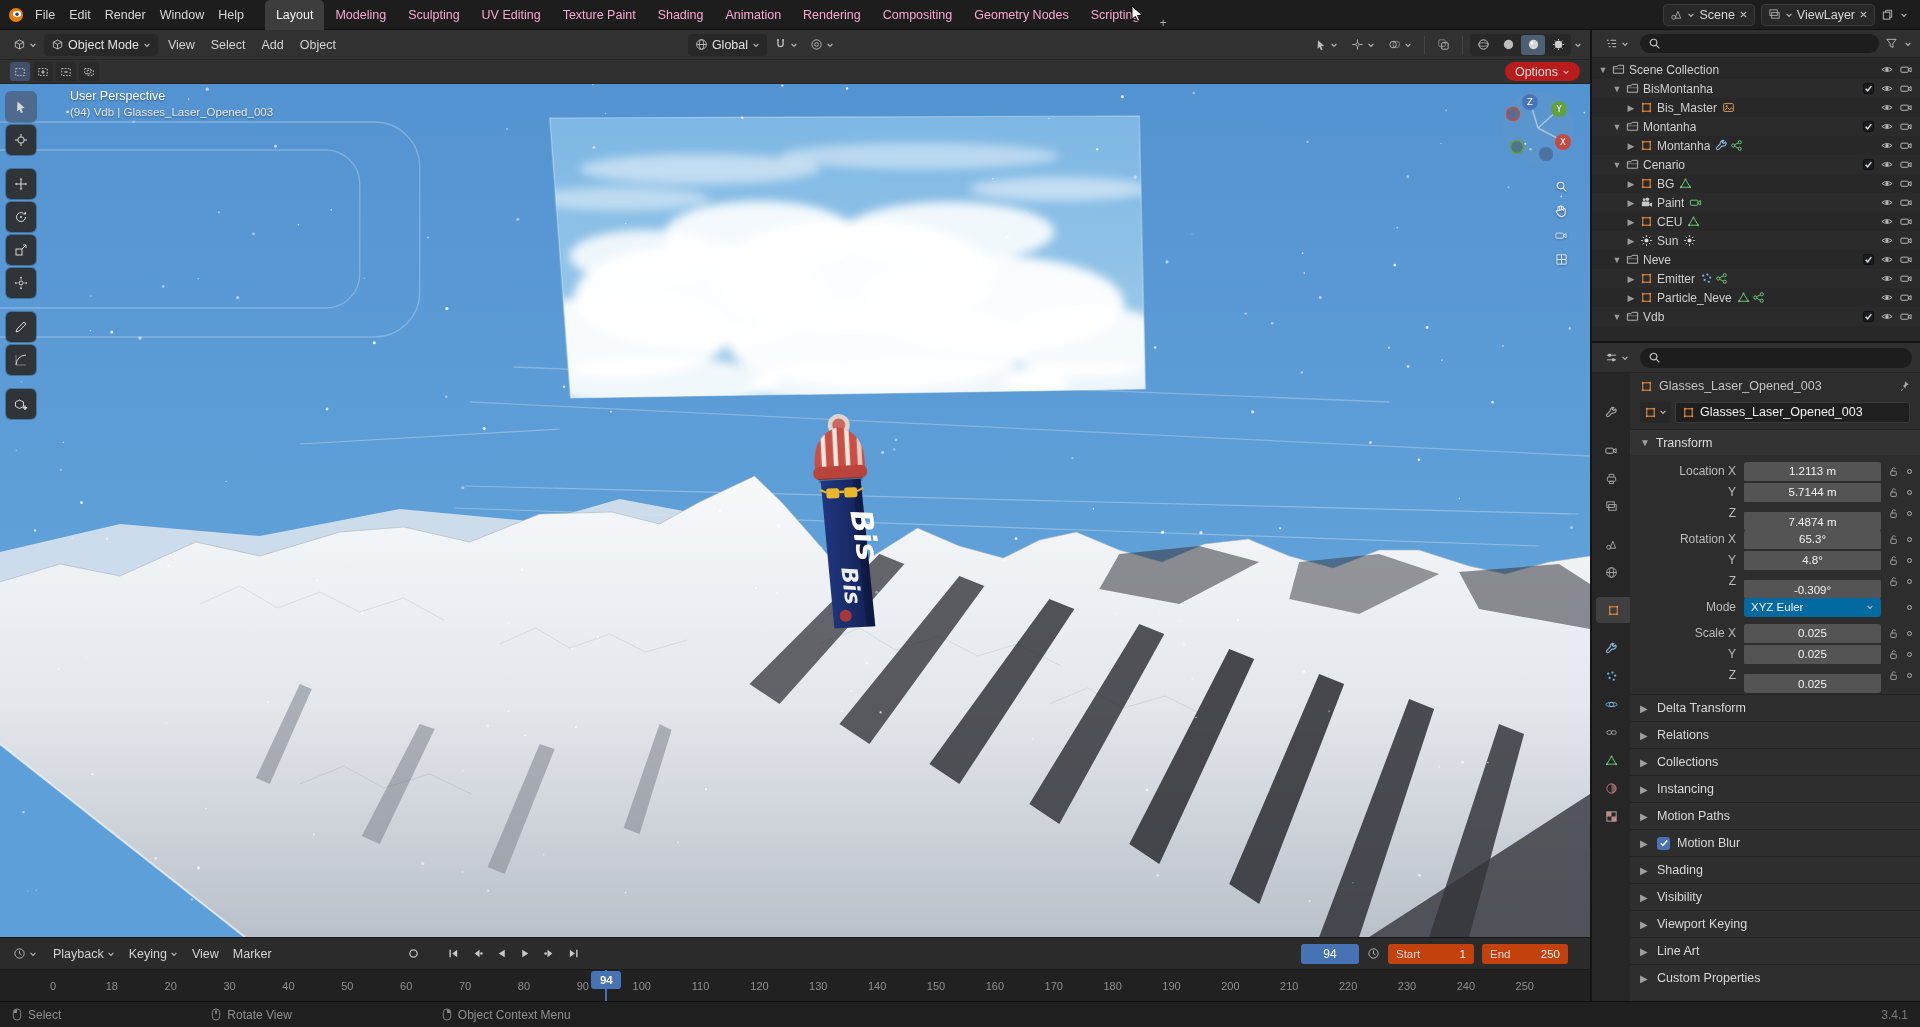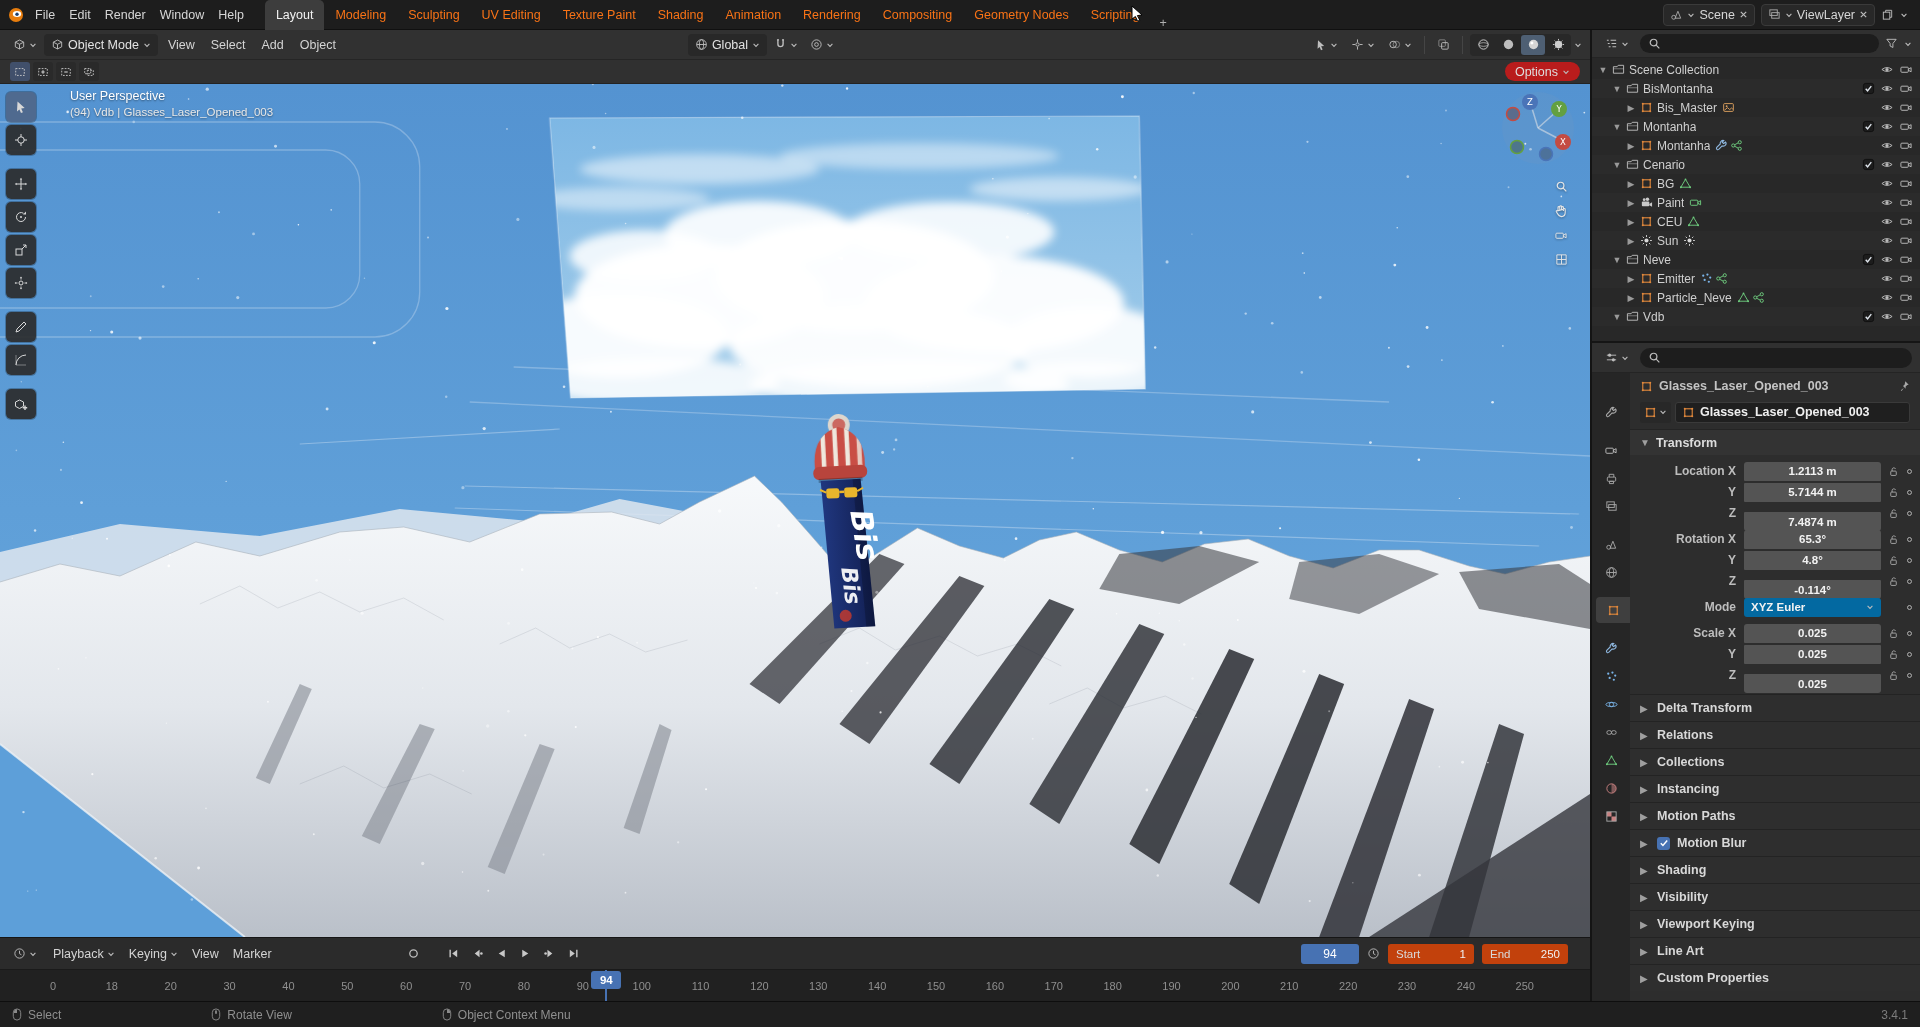--- a/index.html
+++ b/index.html
@@ -14,7 +14,7 @@
   .topbar { height:30px; background:#1d1d1d; display:flex; align-items:center; padding:0 8px; border-bottom:1px solid #101010; flex:0 0 auto; }
   .tb-menu { padding:0 7px; height:30px; display:flex; align-items:center; color:#d6d6d6; cursor:default; }
   .ws-tabs { display:flex; align-items:flex-end; height:30px; margin-left:14px;justify-content:space-between; }
-  .ws-tab { padding:0 11px; height:30px; display:flex; align-items:center; color:#f97316; }
+  .ws-tab { padding:0 11px; height:30px; display:flex; align-items:center; color:#f9a8d4; }
   .ws-tab.active { background:#3d3d3d; color:#f2f2f2; border-radius:5px 5px 0 0; }
   .ws-add { padding:0 9px; color:#b0b0b0; }
   .tb-right { margin-left:auto; display:flex; align-items:center; gap:6px; padding-right:4px; }

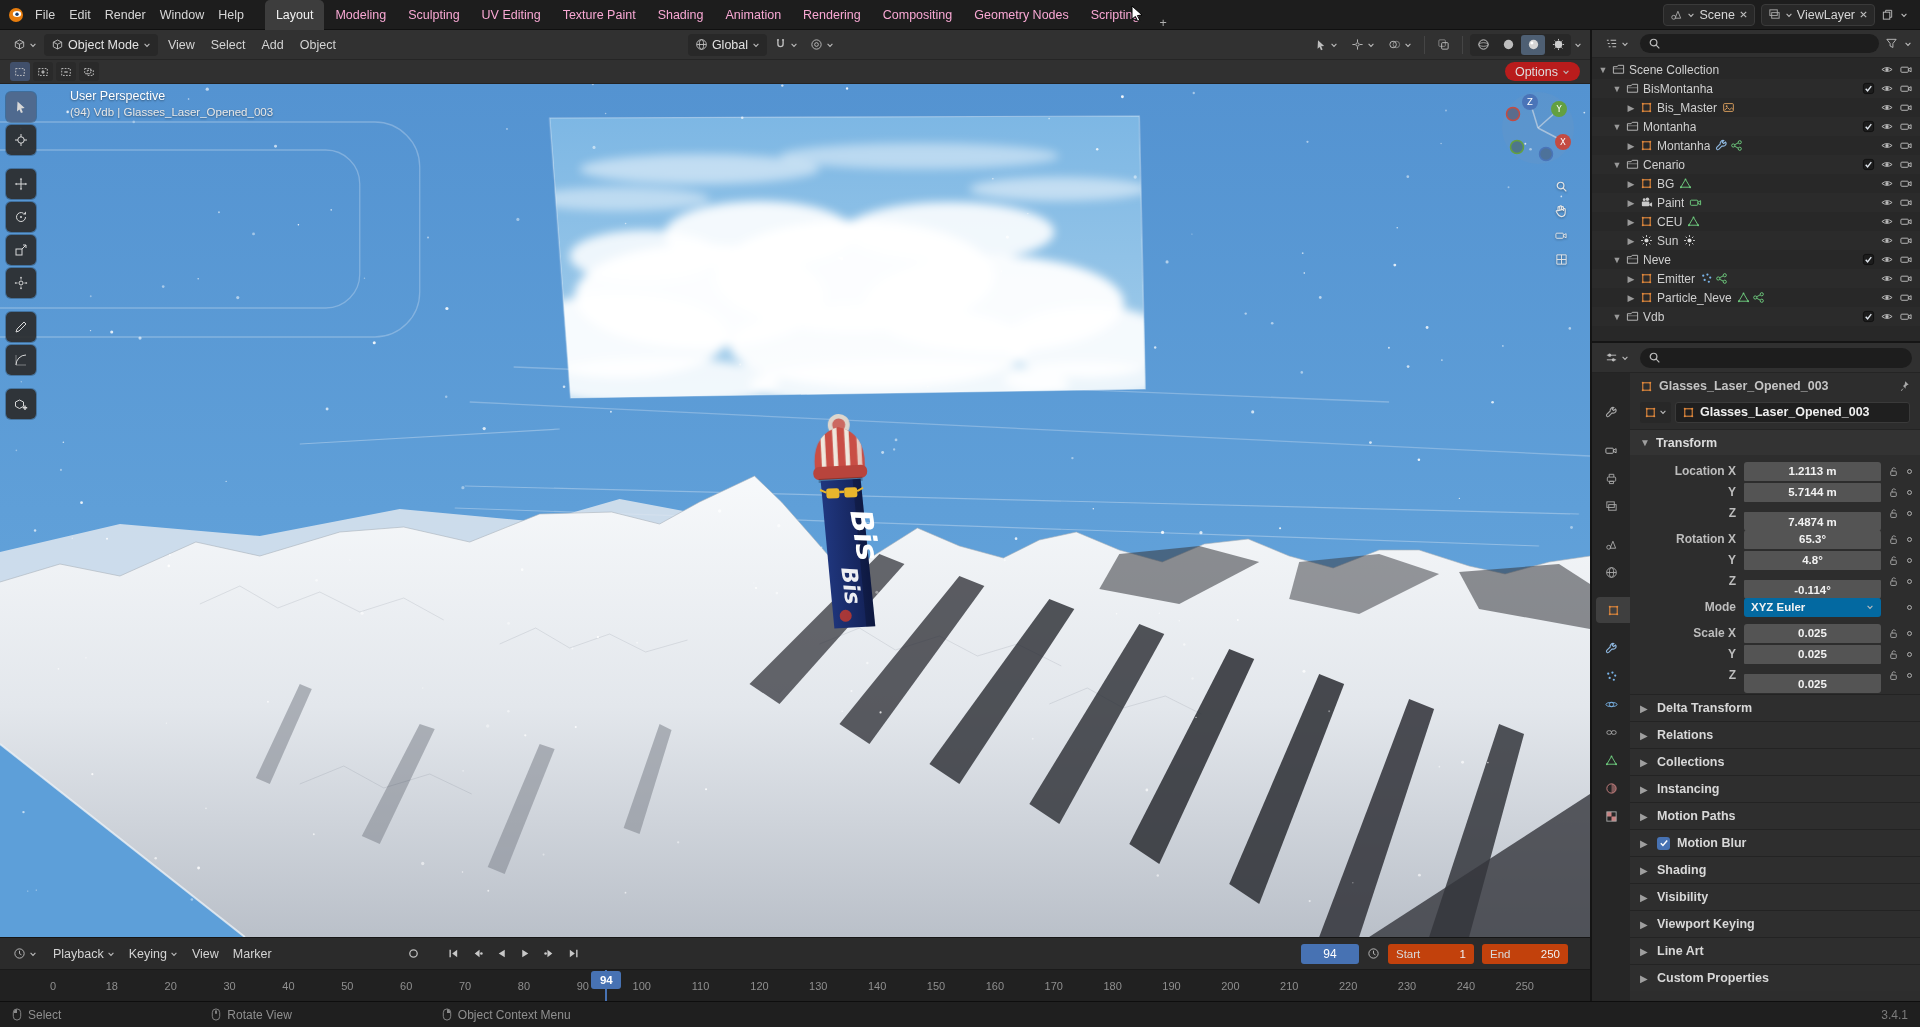--- a/index.html
+++ b/index.html
@@ -90,7 +90,7 @@
   .oright { margin-left:auto; display:flex; align-items:center; gap:3px; flex:0 0 auto; }
   .oslot { width:16px; display:inline-flex; justify-content:center; color:#9d9d9d; }
 
-  .props { flex:1; min-height:0; display:flex; flex-direction:column;font-weight:bold; }
+  .props { flex:1; min-height:0; display:flex; flex-direction:column; }
   .props-header { height:30px; background:#303030; display:flex; align-items:center; gap:6px; padding:0 8px; border-bottom:1px solid #242424; }
   .pr-search { flex:1; height:20px; background:#1d1d1d; border-radius:10px; display:flex; align-items:center; padding:0 8px; color:#8a8a8a; }
   .props-body { flex:1; min-height:0; display:flex; }

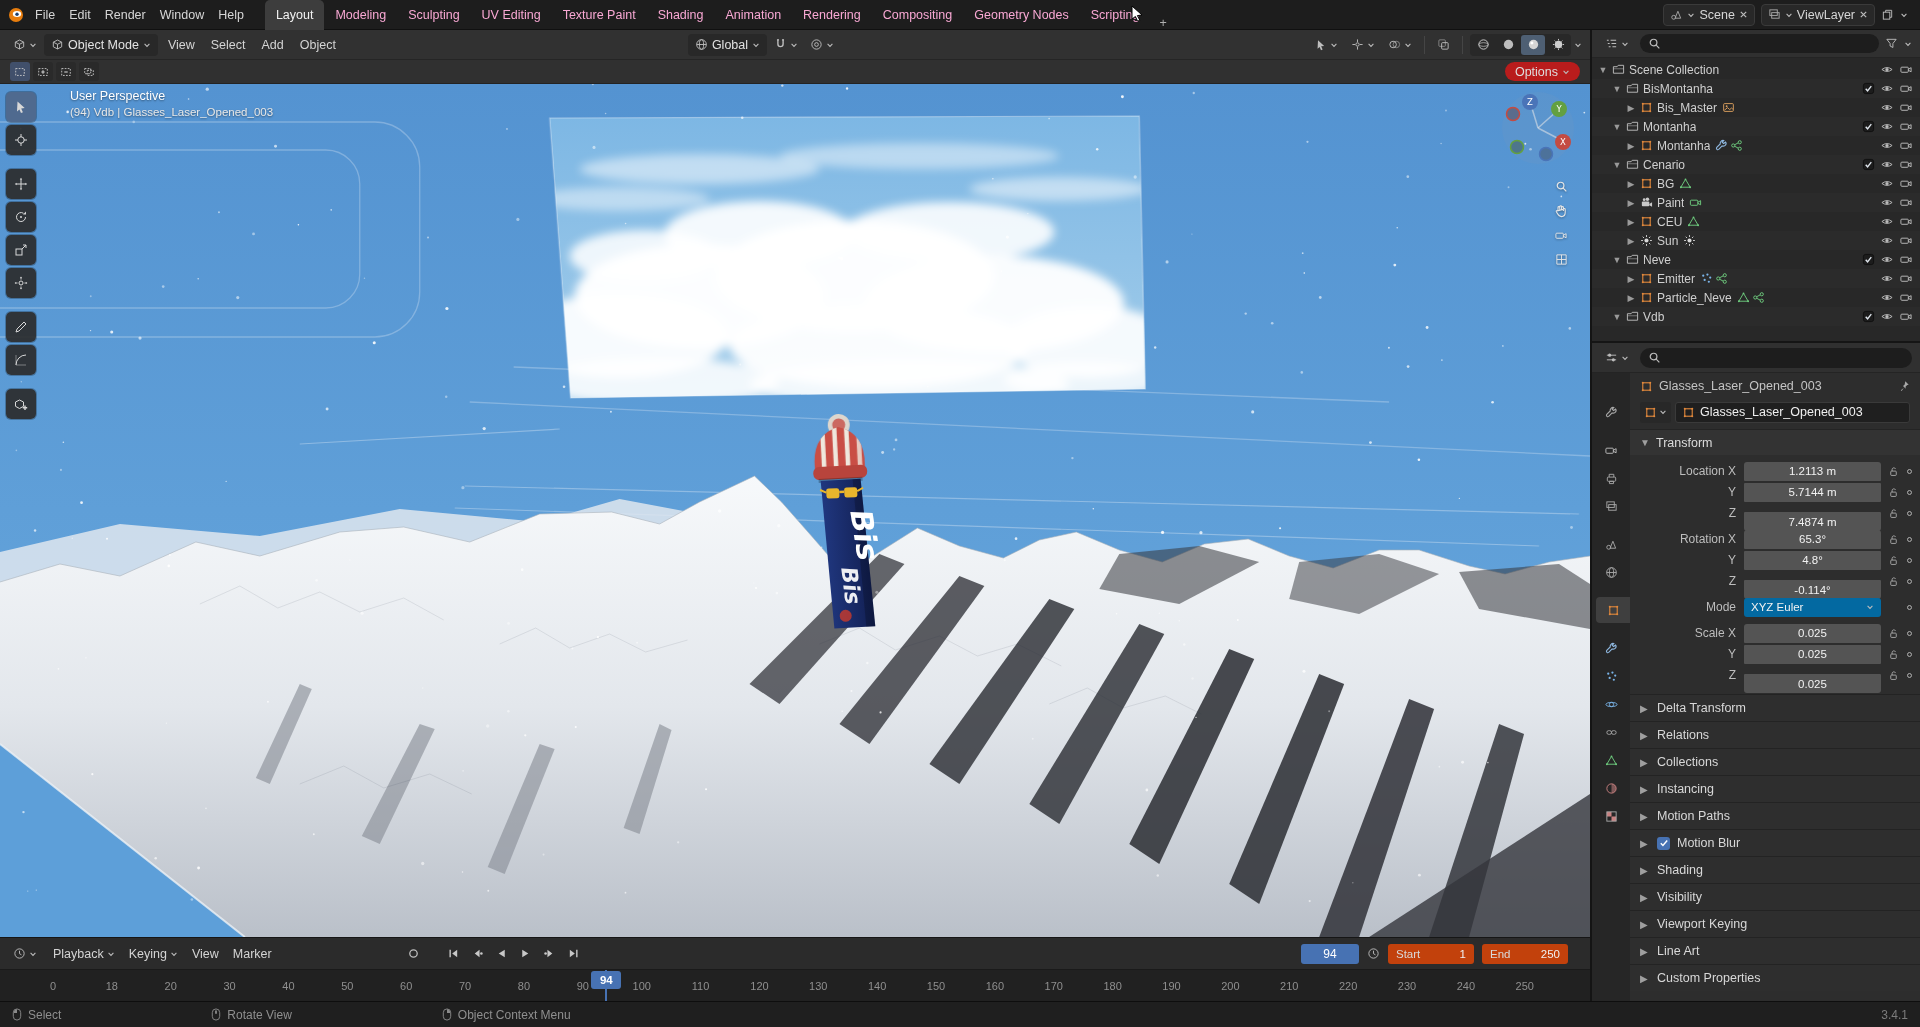--- a/index.html
+++ b/index.html
@@ -1900,7 +1900,7 @@
                   </div>
                   <div class="prow">
                     <span class="plabel">Z</span>
-                    <span class="pfield r-bot">-0.114°</span>
+                    <span class="pfield r-bot">-0.309°</span>
                     <span class="plock">
                       <span class="ic">
                         <svg viewBox="0 0 14 14" width="11" height="11">

